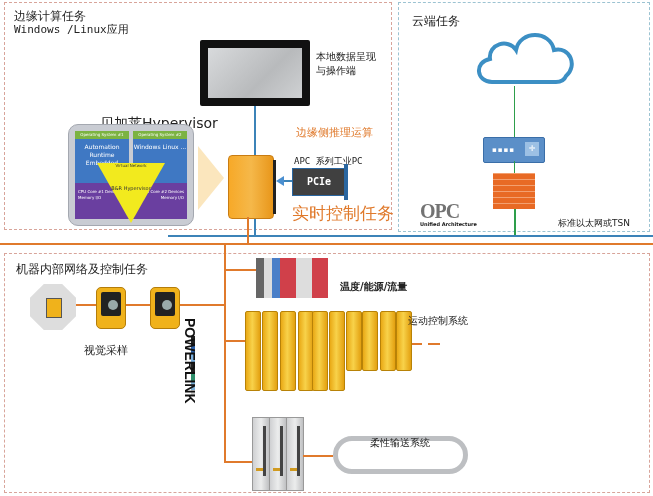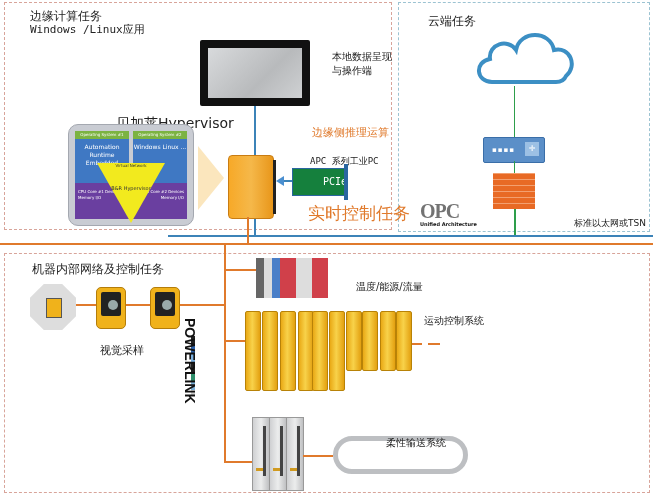--- a/index.html
+++ b/index.html
@@ -7,7 +7,7 @@
   .abs{position:absolute;}
   .box-edge{position:absolute;border:1px dashed #d8a49a;}
   .box-cloud{position:absolute;border:1px dashed #9cc3d2;}
-  .label{position:absolute;font-size:11px;color:#222;white-space:nowrap;line-height:14px;margin-left:16px;}
+  .label{position:absolute;font-size:11px;color:#222;white-space:nowrap;line-height:14px;}
   .mono{font-family:"DejaVu Sans Mono",monospace;}
   .orange-t{color:#e07a2c;}
   .hline{position:absolute;height:2px;}

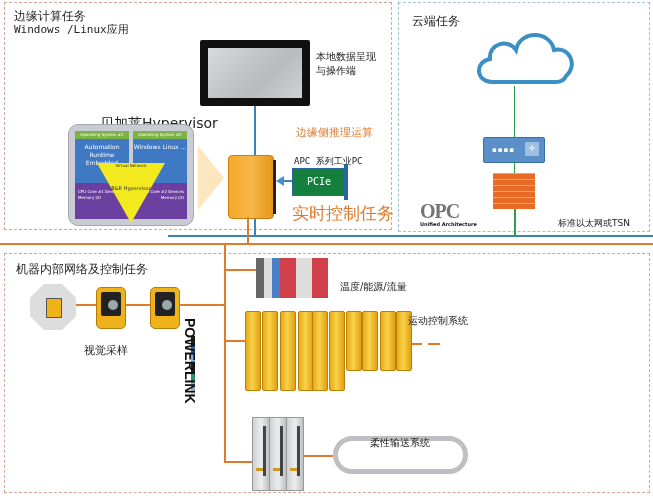--- a/index.html
+++ b/index.html
@@ -30,7 +30,7 @@
   
   .apc{position:absolute;left:228px;top:155px;width:44px;height:62px;background:linear-gradient(90deg,#f7a928,#f5b84a 50%,#e8961a);border-radius:4px;border:1px solid #c97c12;}
   .apc .side{position:absolute;right:-3px;top:4px;width:3px;height:54px;background:#222;}
-  .pcie{position:absolute;left:292px;top:168px;width:52px;height:26px;background:#15803d;border:1px solid #2a66a0;}
+  .pcie{position:absolute;left:292px;top:168px;width:52px;height:26px;background:#404040;border:1px solid #2a66a0;font-weight:bold;}
   .pcie-tab{position:absolute;left:344px;top:164px;width:4px;height:36px;background:#2a66a0;}
   
   .switch{position:absolute;left:483px;top:137px;width:60px;height:24px;background:#5b8fc8;border:1px solid #3a6ea8;border-radius:2px;}

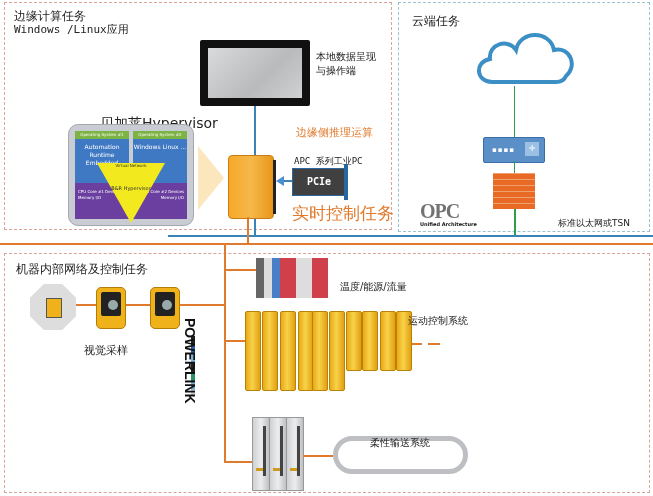--- a/index.html
+++ b/index.html
@@ -156,7 +156,7 @@
 <div class="io" style="left:304px;background:#ddd;"></div>
 <div class="io" style="left:312px;background:#d0404a;"></div>
 <div class="io" style="left:320px;background:#d0404a;"></div>
-<div class="label" style="left:340px;top:280px;font-size:10px;">温度/能源/流量</div>
+<div class="label" style="left:340px;top:280px;font-size:10px;font-weight:bold;">温度/能源/流量</div>
 
 <div class="hline og" style="left:224px;top:340px;width:22px;"></div>
 <div class="drive" style="left:245px;top:311px;height:78px;"></div>

